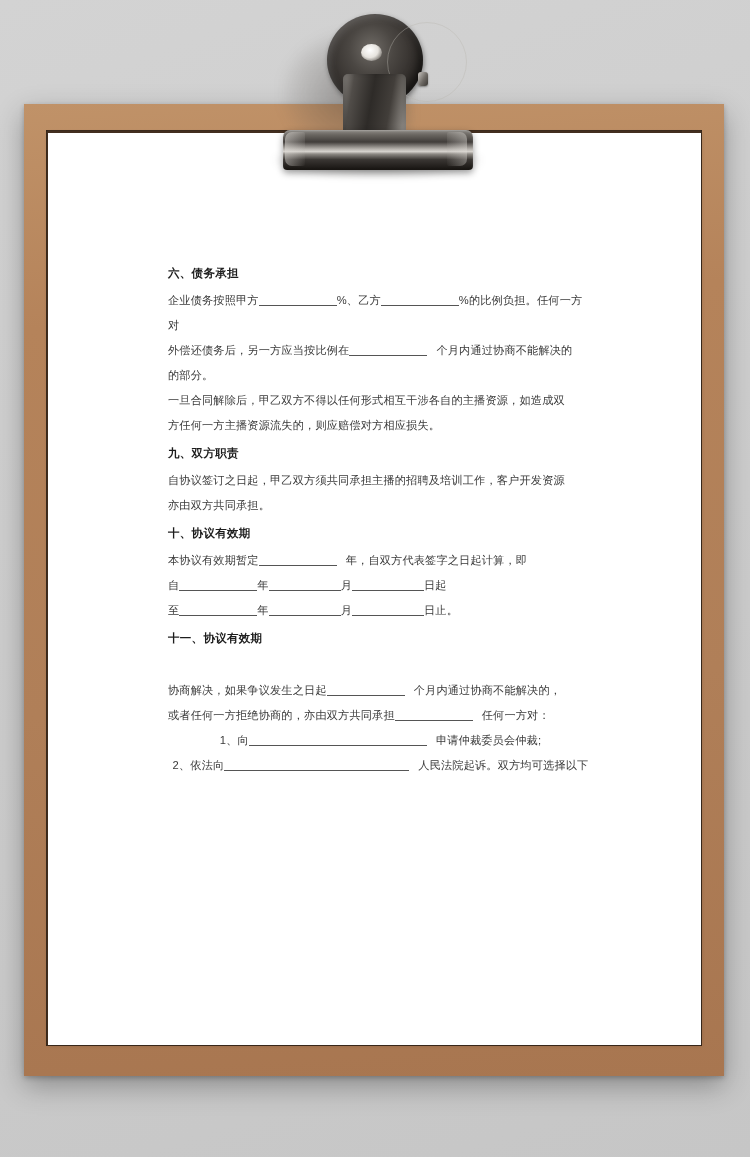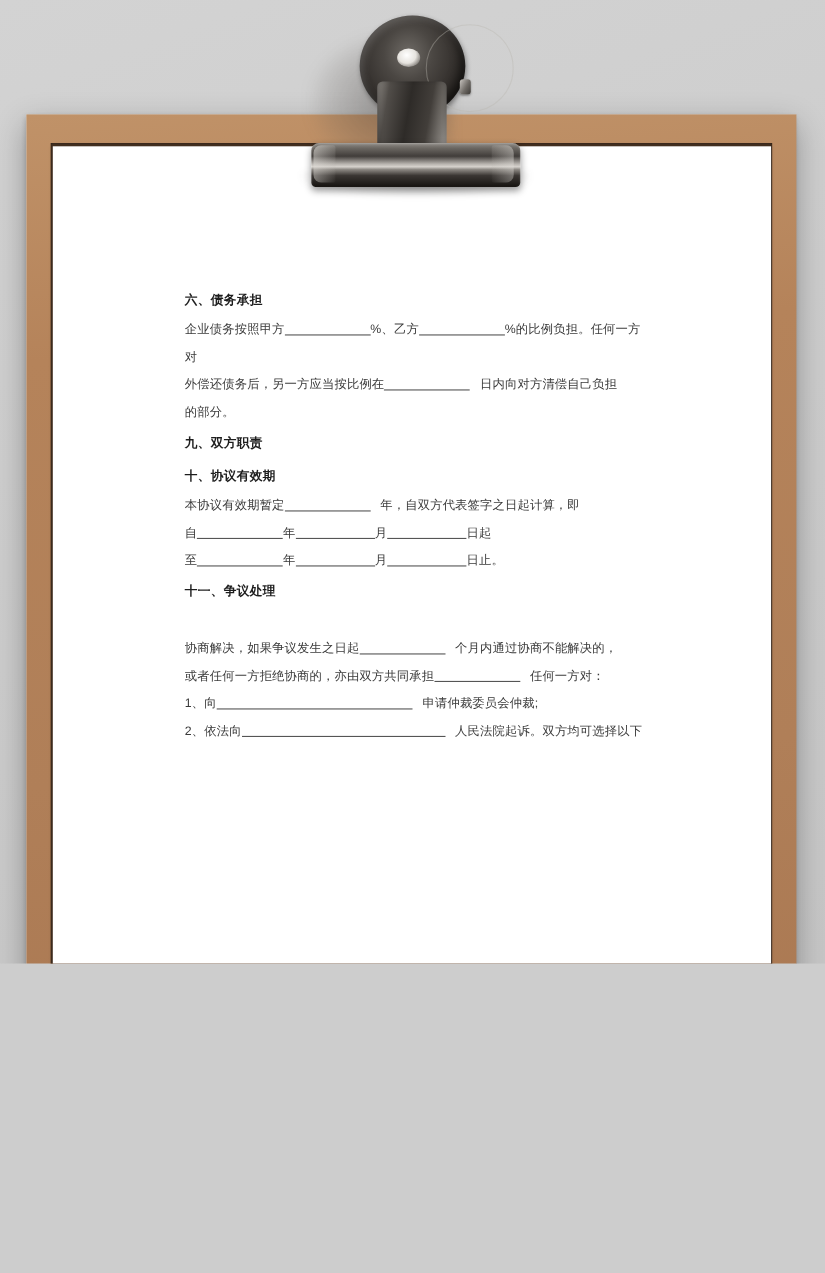--- a/index.html
+++ b/index.html
@@ -18,7 +18,7 @@
   #scene {
     position: relative;
     width: 750px;
-    height: 876px;
+    height: 1157px;
     background:
       linear-gradient(160deg, #d3d3d3 0%, #cdcdcd 45%, #c6c6c6 100%);
     overflow: hidden;

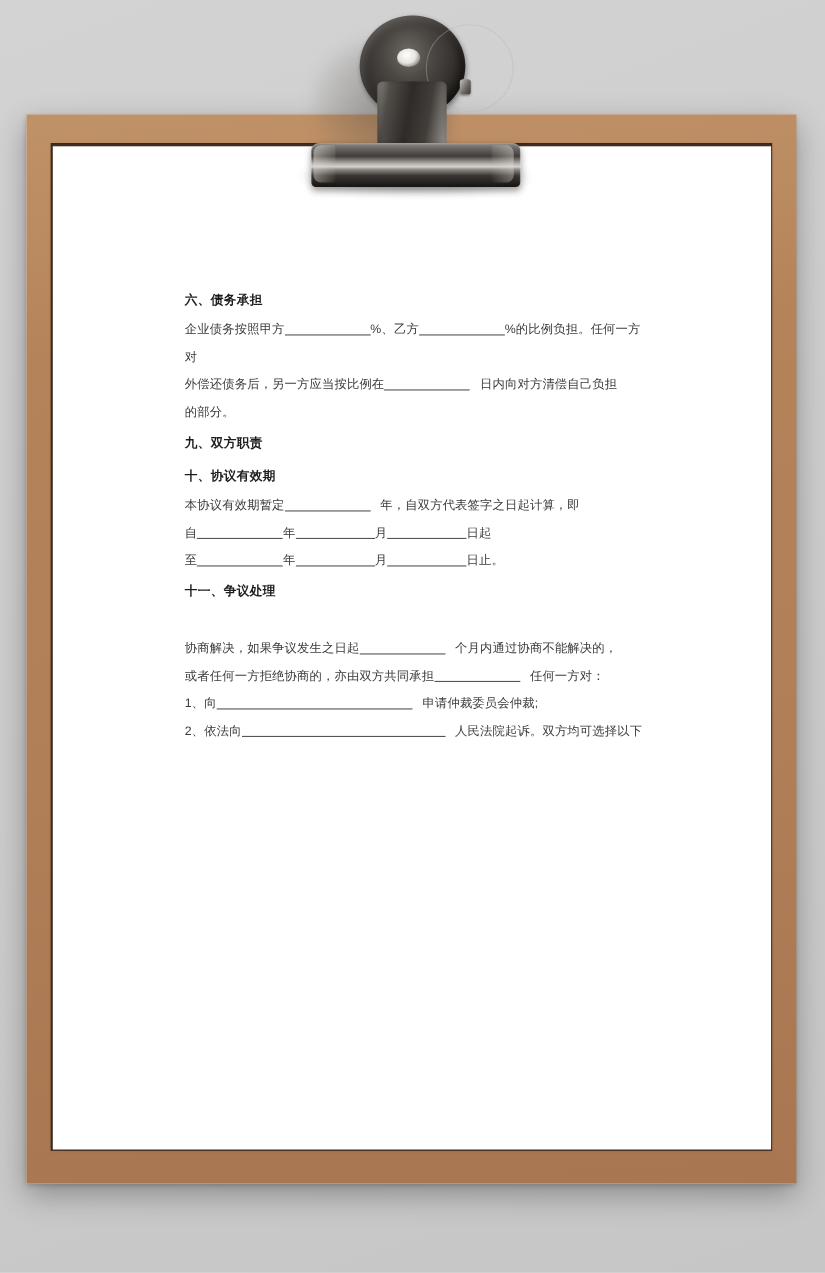--- a/index.html
+++ b/index.html
@@ -267,7 +267,7 @@
         <div class="heading">六、债务承担</div>
         <div class="para">
           <span>企业债务按照甲方</span><span class="blank b-lg"></span><span>%、乙方</span><span class="blank b-lg"></span><span>%的比例负担。任何一方对</span><br>
-          <span>外偿还债务后，另一方应当按比例在</span><span class="blank b-lg"></span><span class="gap"></span><span>日内向对方清偿自己负担</span><br>
+          <span>外偿还债务后，另一方应当按比例在</span><span class="blank b-lg"></span><span class="gap"></span><span>个月内通过协商不能解决的</span><br>
           <span>的部分。</span>
         </div>
 

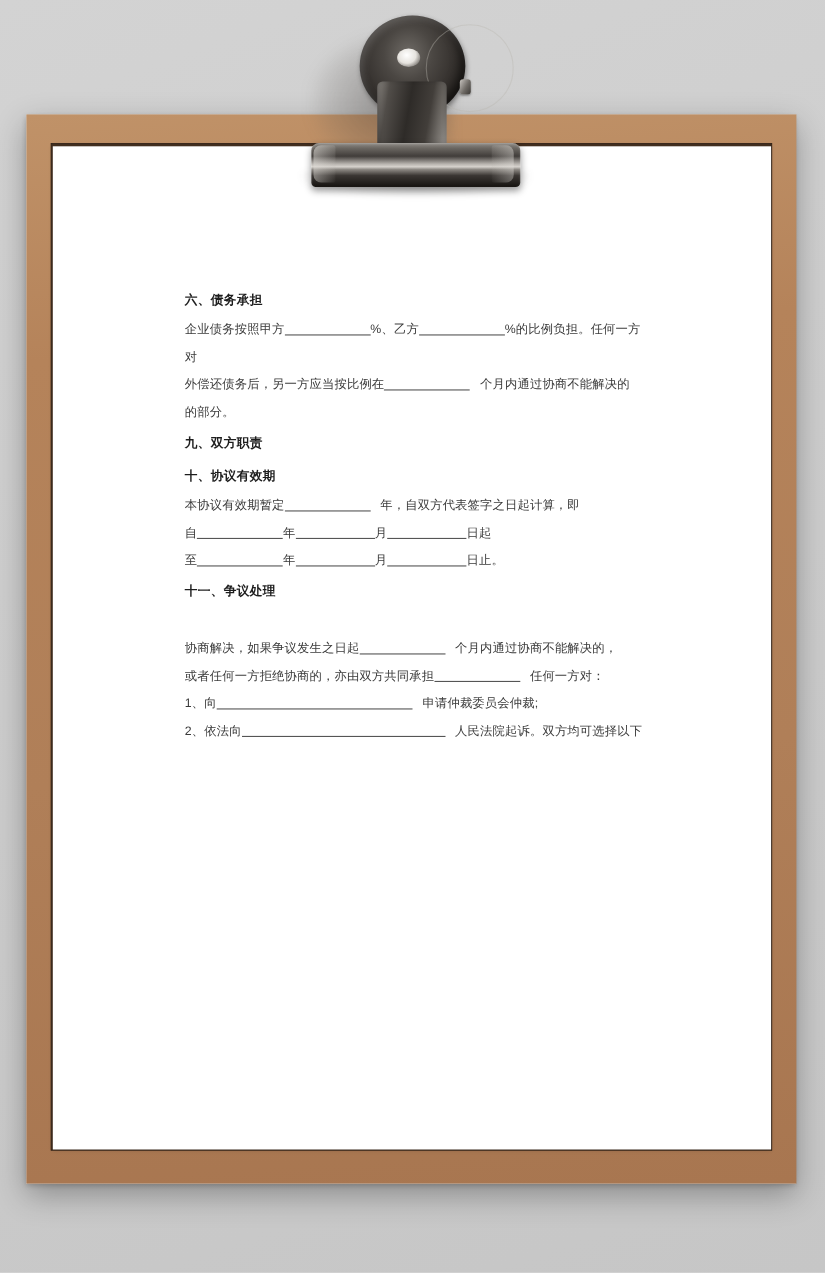--- a/index.html
+++ b/index.html
@@ -271,6 +271,10 @@
           <span>的部分。</span>
         </div>
 
+        <div class="para">
+          <span>一旦合同解除后，甲乙双方不得以任何形式相互干涉各自的主播资源，如造成双</span><br>
+          <span>方任何一方主播资源流失的，则应赔偿对方相应损失。</span>
+        </div>
 
         <div class="heading">九、双方职责</div>
 

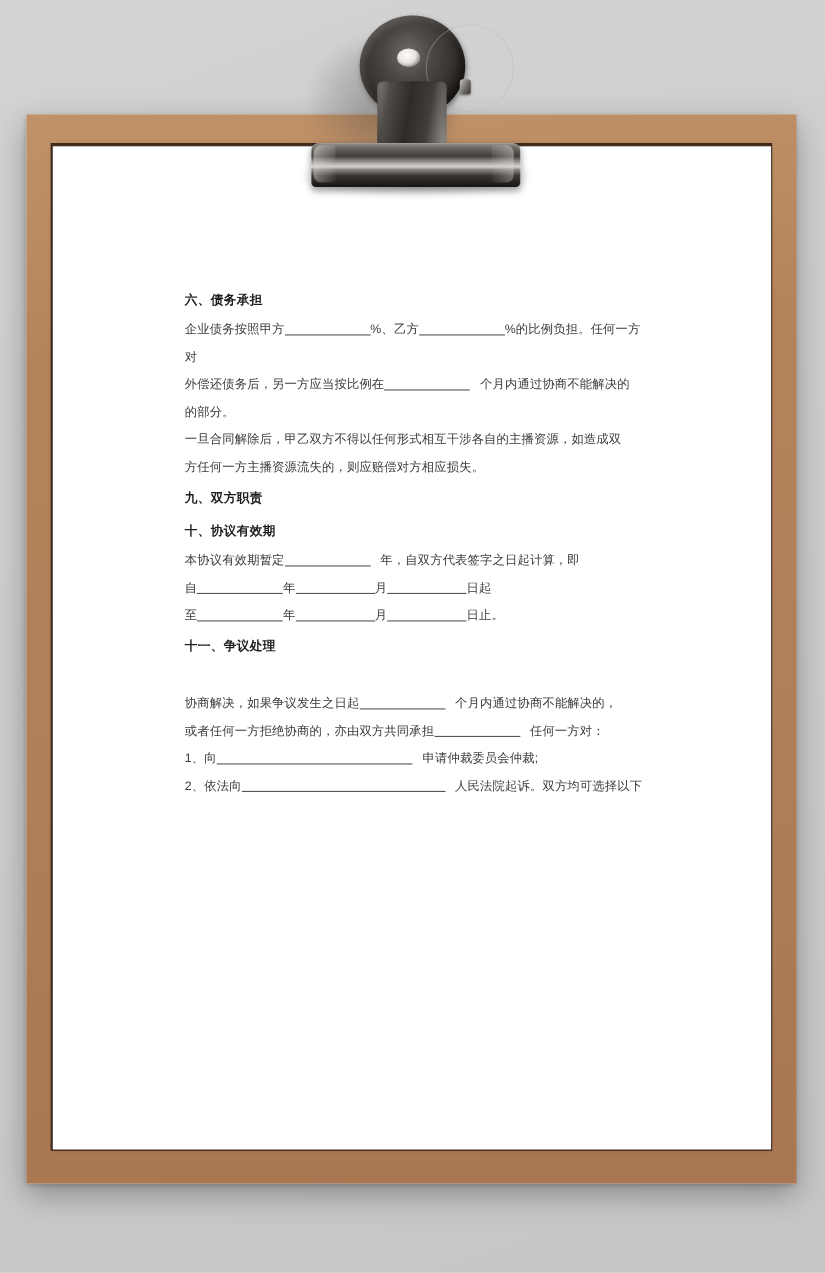--- a/index.html
+++ b/index.html
@@ -277,6 +277,10 @@
         </div>
 
         <div class="heading">九、双方职责</div>
+        <div class="para">
+          <span>自协议签订之日起，甲乙双方须共同承担主播的招聘及培训工作，客户开发资源</span><br>
+          <span>亦由双方共同承担。</span>
+        </div>
 
         <div class="heading">十、协议有效期</div>
         <div class="para">

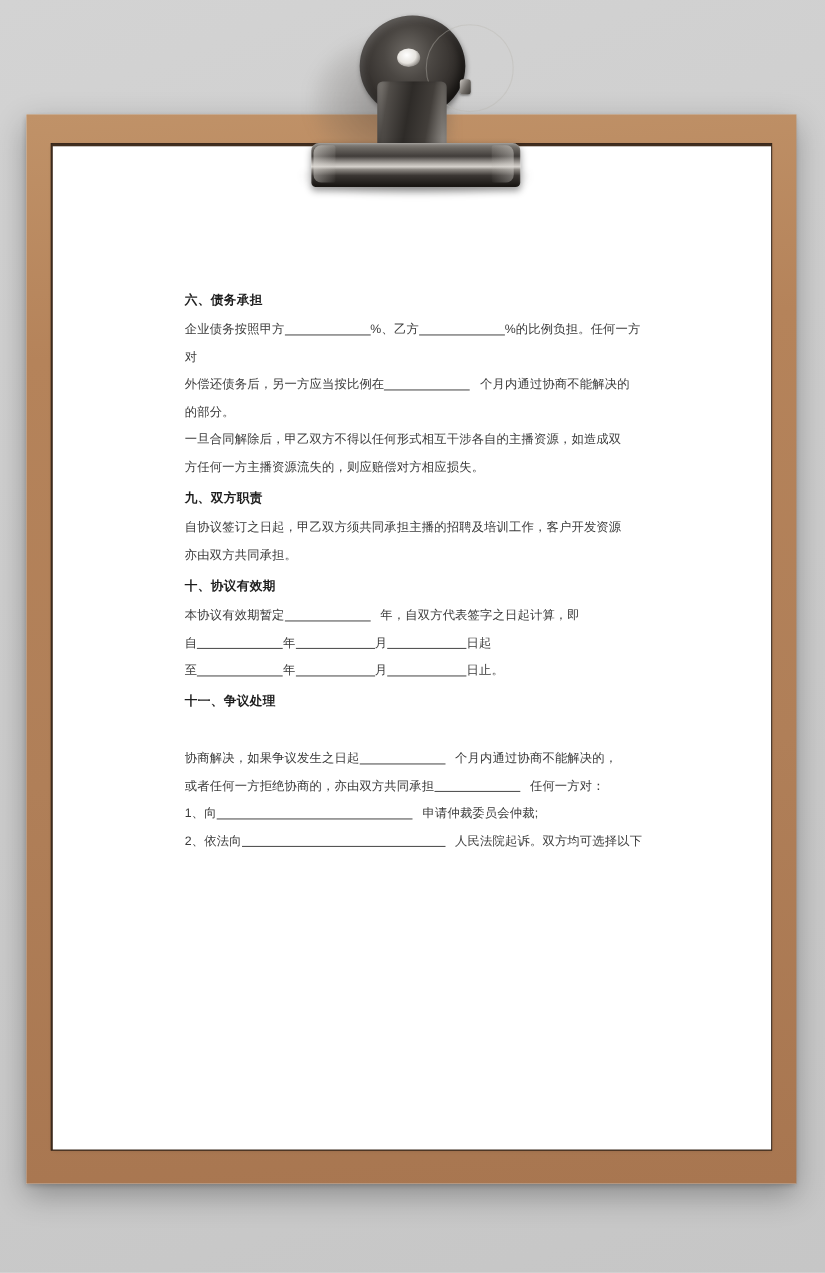--- a/index.html
+++ b/index.html
@@ -289,7 +289,7 @@
           <span>至</span><span class="blank b-lg"></span><span>年</span><span class="blank b-md"></span><span>月</span><span class="blank b-md"></span><span>日止。</span>
         </div>
 
-        <div class="heading">十一、争议处理</div>
+        <div class="heading">十一、协议有效期</div>
         <div class="para">
           <br>
           <span>协商解决，如果争议发生之日起</span><span class="blank b-lg"></span><span class="gap"></span><span>个月内通过协商不能解决的，</span><br>

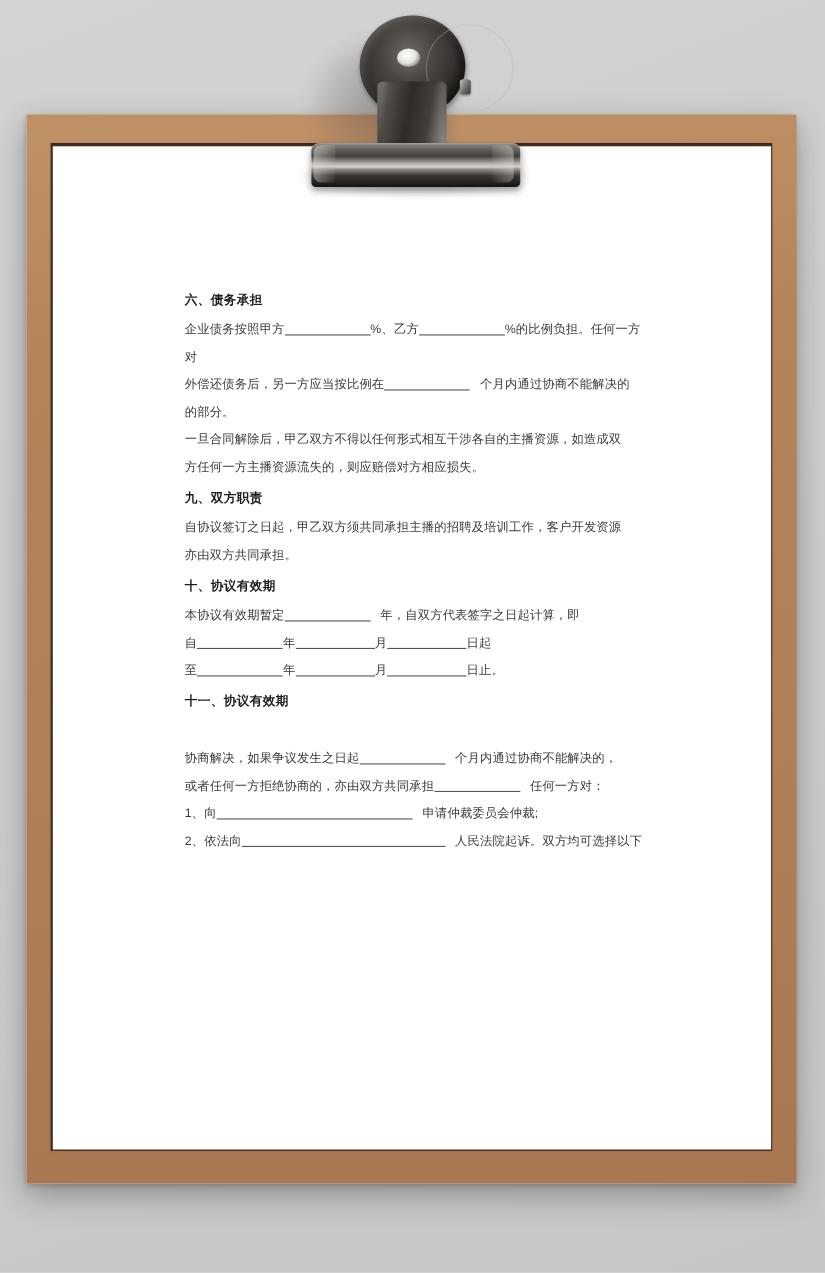--- a/index.html
+++ b/index.html
@@ -83,6 +83,7 @@
   }
   .para.item {
     white-space: nowrap;
+    text-align: center;
   }
   
   .blank {

